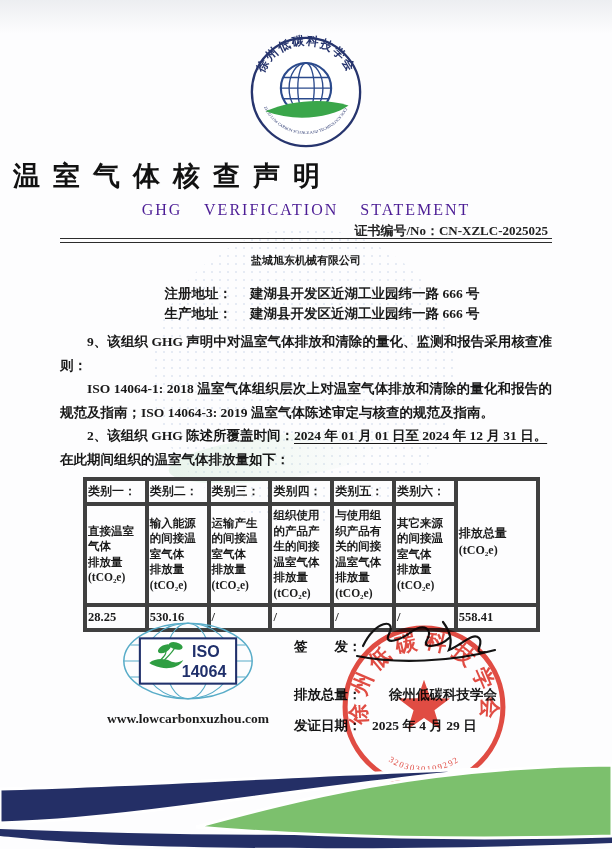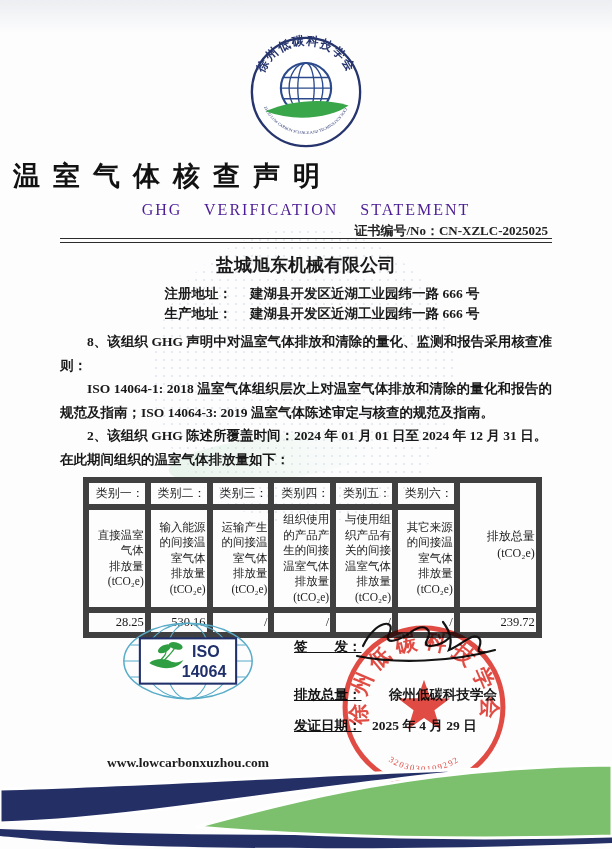--- a/index.html
+++ b/index.html
@@ -43,7 +43,7 @@
     border-top:1.6px solid #2c2c2c; border-bottom:1.6px solid #2c2c2c;
   }
 
-  .company-name { left:0; right:0; top:253px; text-align:center; font-size:18px; font-weight:bold; }
+  .company-name { left:0; right:0; top:253px; text-align:center; font-size:11px; font-weight:bold; }
   .addr { left:0; right:0; text-align:center; font-size:13.5px; font-weight:bold;padding-left:32px; }
   .addr .gap { display:inline-block; width:18px; }
   .addr1 { top:285px; } .addr2 { top:305px; }

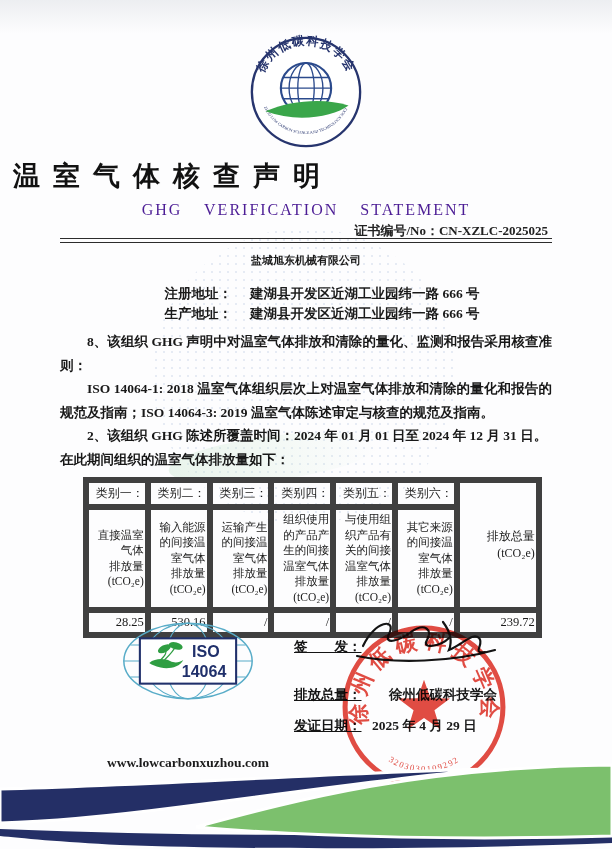--- a/index.html
+++ b/index.html
@@ -133,7 +133,7 @@
   </div>
 
   <div class="abs body-text">
-    <p>8、该组织 GHG 声明中对温室气体排放和清除的量化、监测和报告采用核查准则：</p>
+    <p>9、该组织 GHG 声明中对温室气体排放和清除的量化、监测和报告采用核查准则：</p>
     <p>ISO 14064-1: 2018 温室气体组织层次上对温室气体排放和清除的量化和报告的规范及指南；ISO 14064-3: 2019 温室气体陈述审定与核查的规范及指南。</p>
     <p><span>2、该组织 GHG 陈述所覆盖时间：</span><span class="uline">2024 年 01 月 01 日至 2024 年 12 月 31 日。</span></p>
     <p class="no-indent">在此期间组织的温室气体排放量如下：</p>

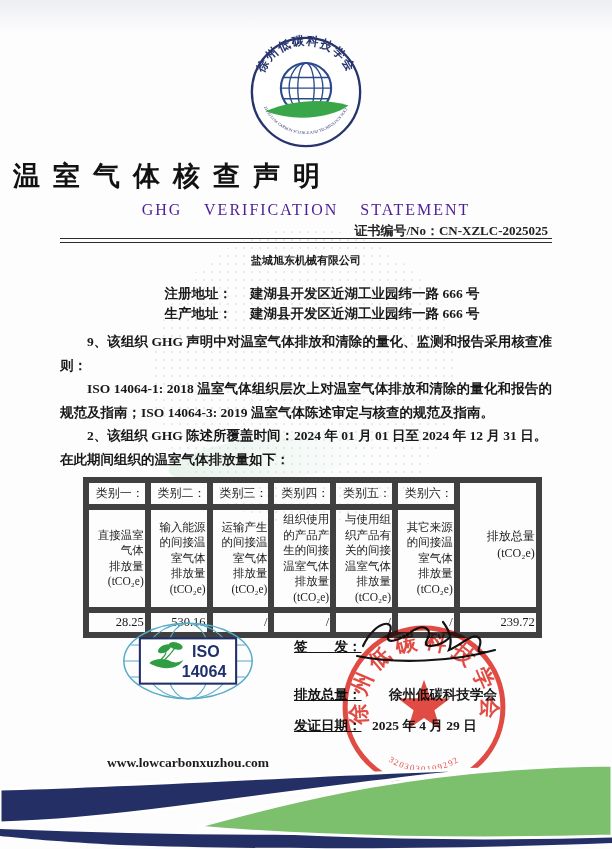--- a/index.html
+++ b/index.html
@@ -54,7 +54,7 @@
   }
   .body-text p { text-indent:2em; }
   .body-text p.no-indent { text-indent:0; }
-  .uline { text-underline-offset:3px; }
+  .uline { text-decoration:underline; text-underline-offset:3px; }
 
   
   .emi-table {

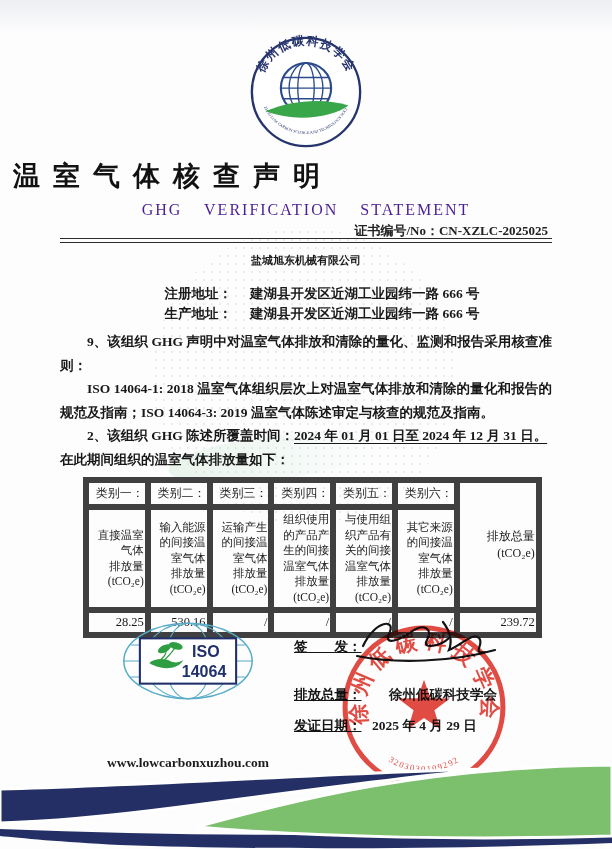--- a/index.html
+++ b/index.html
@@ -62,8 +62,8 @@
     font-size:11.5px; color:#1b1b1b;
   }
   .emi-table th, .emi-table td {
-    border:6px solid #404040; text-align:right; vertical-align:middle;
-    font-weight:normal; padding:2px 1px;
+    border:4px solid #404040; text-align:left; vertical-align:middle;
+    font-weight:bold; padding:2px 1px;
   }
   .emi-table { border:1.5px solid #3d3d3d; }
   .emi-table .hdr-row th { height:21px; font-size:12px; }

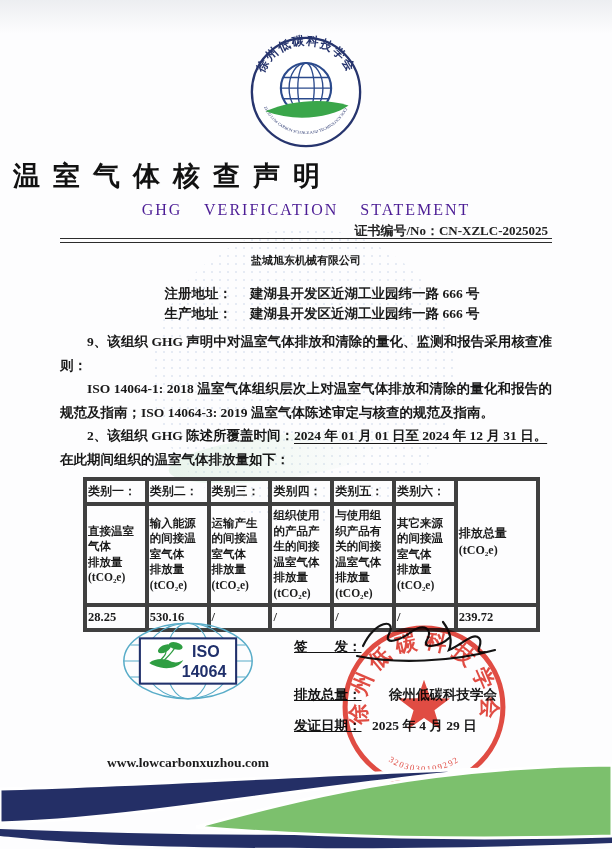--- a/index.html
+++ b/index.html
@@ -200,7 +200,7 @@
       <td>/</td>
       <td>/</td>
       <td>/</td>
-      <td>239.72</td>
+      <td>558.41</td>
     </tr>
   </tbody>
     </table>

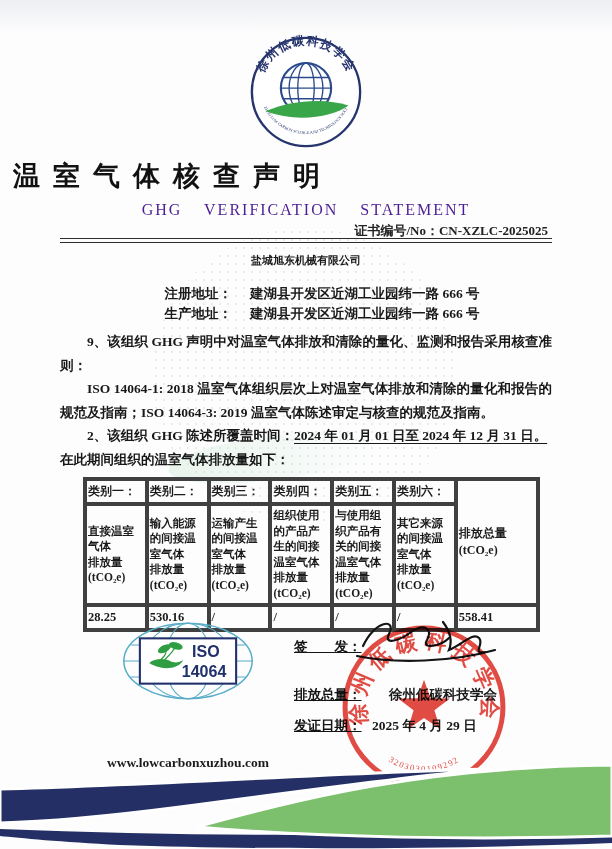--- a/index.html
+++ b/index.html
@@ -75,7 +75,7 @@
   
   .iso-logo { left:121px; top:620px; width:134px; height:82px; }
   .website { left:98px; top:711px; width:180px; text-align:center; font-size:13.5px; font-weight:bold; color:#1c1c1c;margin-top:44px; }
-  .f-label { font-size:13.5px; font-weight:bold; color:#141414;text-decoration:underline; }
+  .f-label { font-size:13.5px; font-weight:bold; color:#141414; }
   .sign-label { left:294px; top:638px; }
   .issuer-label { left:294px; top:686px; }
   .date-label { left:294px; top:717px; }

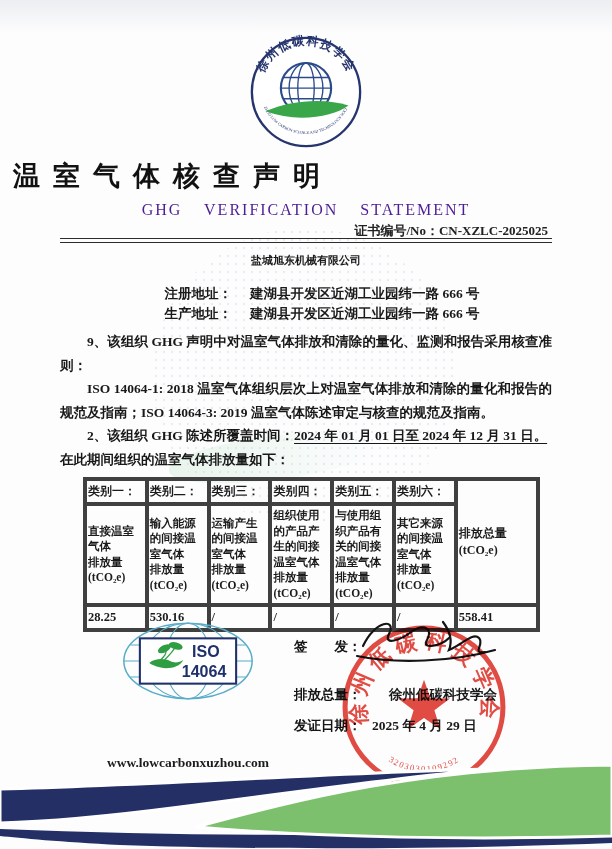--- a/index.html
+++ b/index.html
@@ -74,7 +74,7 @@
 
   
   .iso-logo { left:121px; top:620px; width:134px; height:82px; }
-  .website { left:98px; top:711px; width:180px; text-align:center; font-size:13.5px; font-weight:bold; color:#1c1c1c;margin-top:44px; }
+  .website { left:98px; top:711px; width:180px; text-align:center; font-size:13.5px; font-weight:bold; color:#1c1c1c; }
   .f-label { font-size:13.5px; font-weight:bold; color:#141414; }
   .sign-label { left:294px; top:638px; }
   .issuer-label { left:294px; top:686px; }

